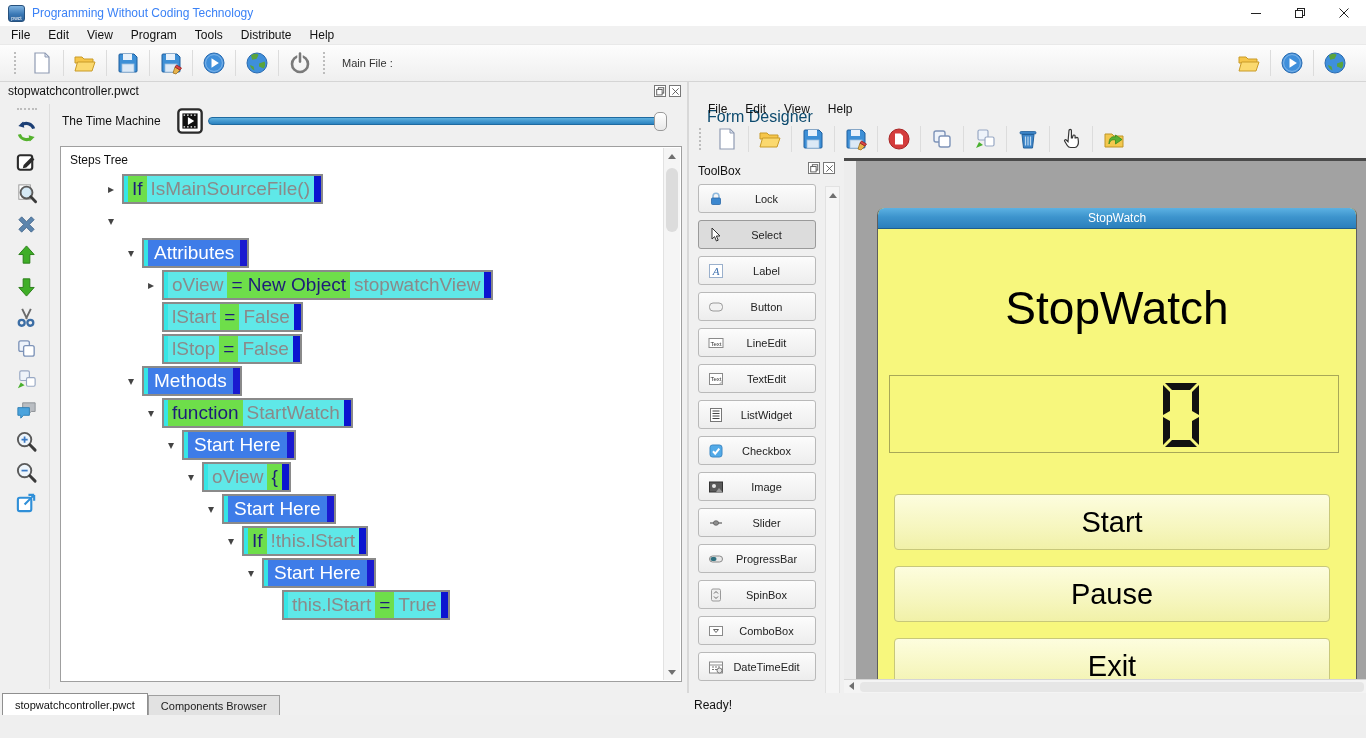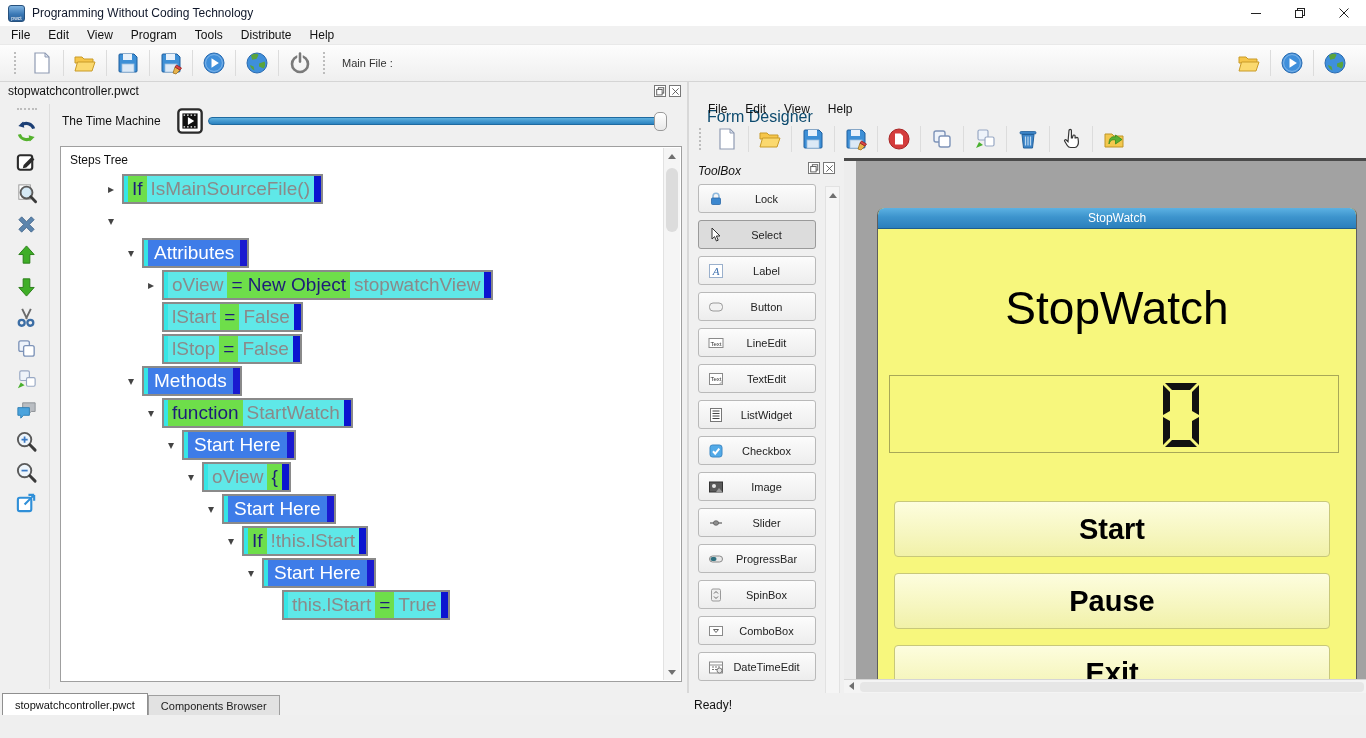--- a/index.html
+++ b/index.html
@@ -11,7 +11,7 @@
   .applogo { width:17px; height:17px; margin:0 7px 0 8px; border-radius:3px;
              background:linear-gradient(180deg,#7fb3e0 0%,#3a78b5 55%,#2b5f96 100%);
              border:1px solid #27517d; color:#fff; font-size:5px; display:flex; align-items:flex-end; justify-content:center; }
-  .apptitle { font-size:12px; color:#0f172a; }
+  .apptitle { font-size:12px; color:#3b82f6; }
   .wctrls { margin-left:auto; display:flex; height:26px; }
   .wbtn { width:44px; height:26px; display:flex; align-items:center; justify-content:center; }
   .wbtn svg { width:12px; height:12px; }

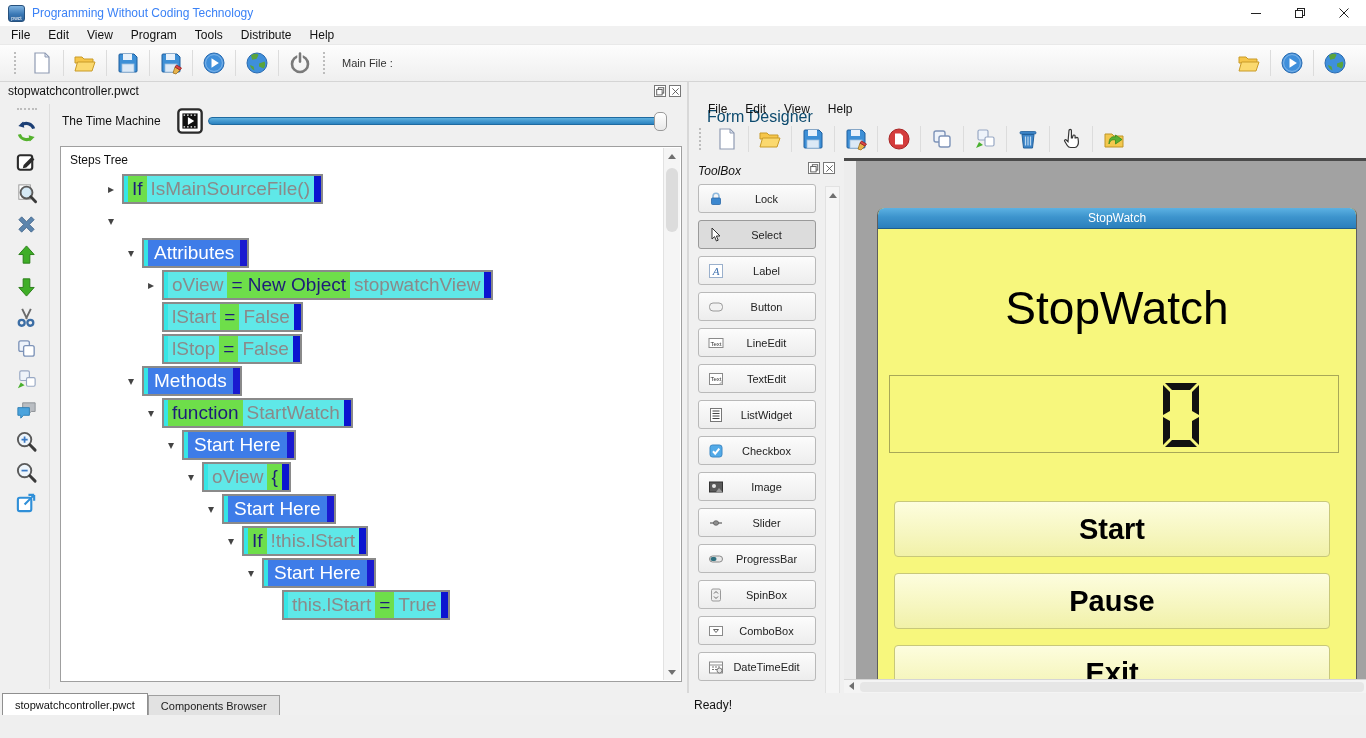--- a/index.html
+++ b/index.html
@@ -88,7 +88,7 @@
 
   .toolbox { position:absolute; left:1px; top:78px; width:153px; bottom:-22px; background:#f0f0f0; }
   .tbx-header { position:relative; height:22px; }
-  .tbx-title { position:absolute; left:8px; top:4px; font-size:12px; color:#111;font-style:italic; }
+  .tbx-title { position:absolute; left:8px; top:4px; font-size:12px; color:#111; }
   .tbx-list { position:absolute; left:8px; top:24px; width:122px; bottom:4px; }
   .tbx { width:118px; height:29px; margin-bottom:7px; border:1px solid #b9b9b9; border-radius:3px;
          background:linear-gradient(180deg,#fcfcfc,#ededed); display:flex; align-items:center; padding-left:9px; }

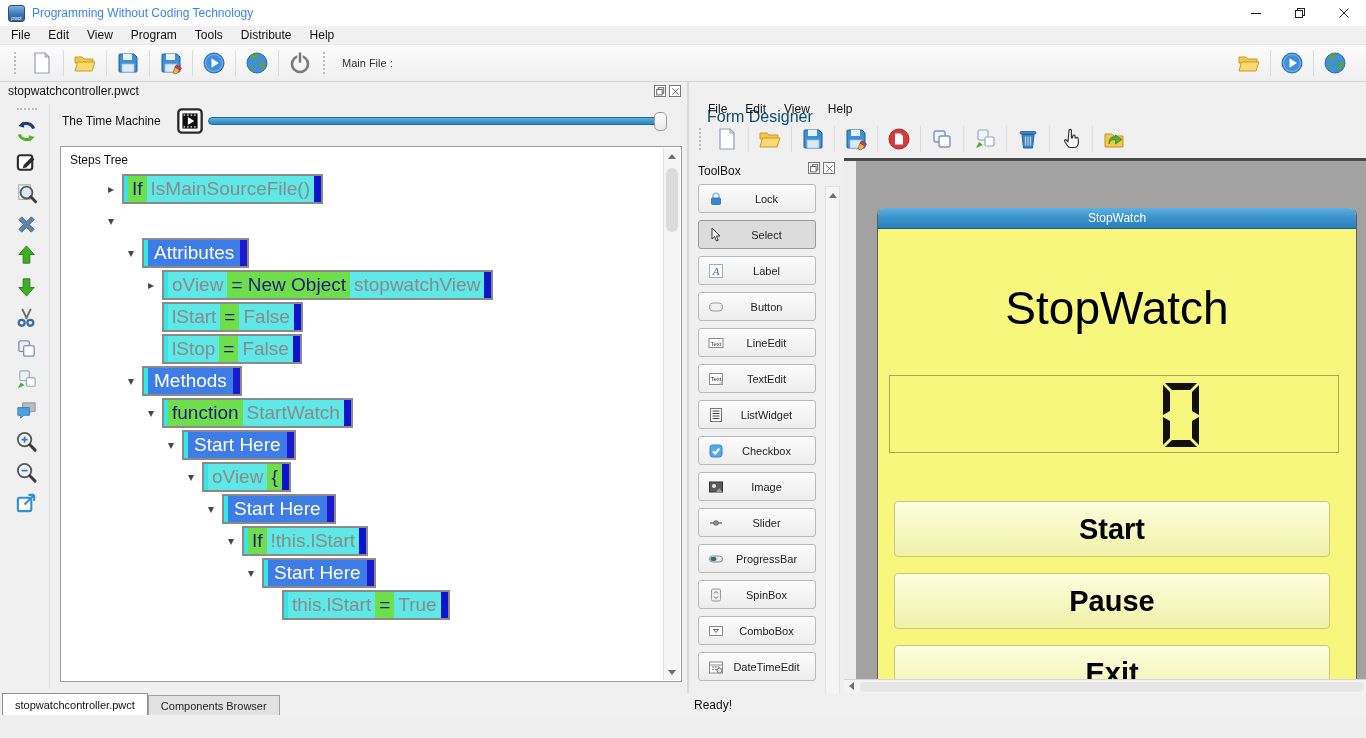--- a/index.html
+++ b/index.html
@@ -110,7 +110,7 @@
   .swlcd { position:absolute; left:11px; top:167px; width:450px; height:78px; border:1px solid #a8a858; }
   .swdigit { position:absolute; right:135px; top:4px; }
   .sr { font-size:0; position:absolute; }
-  .swbtns { position:absolute; left:16px; top:293px; width:436px;font-weight:bold; }
+  .swbtns { position:absolute; left:16px; top:286px; width:436px; }
   .fbtn { height:56px; margin-bottom:16px; border:1px solid #c8c87a; border-radius:4px;
           background:linear-gradient(180deg,#fdfdde 0%,#f6f6bf 60%,#f1f1a8 100%);
           display:flex; align-items:center; justify-content:center; font-size:29px; color:#000; }

